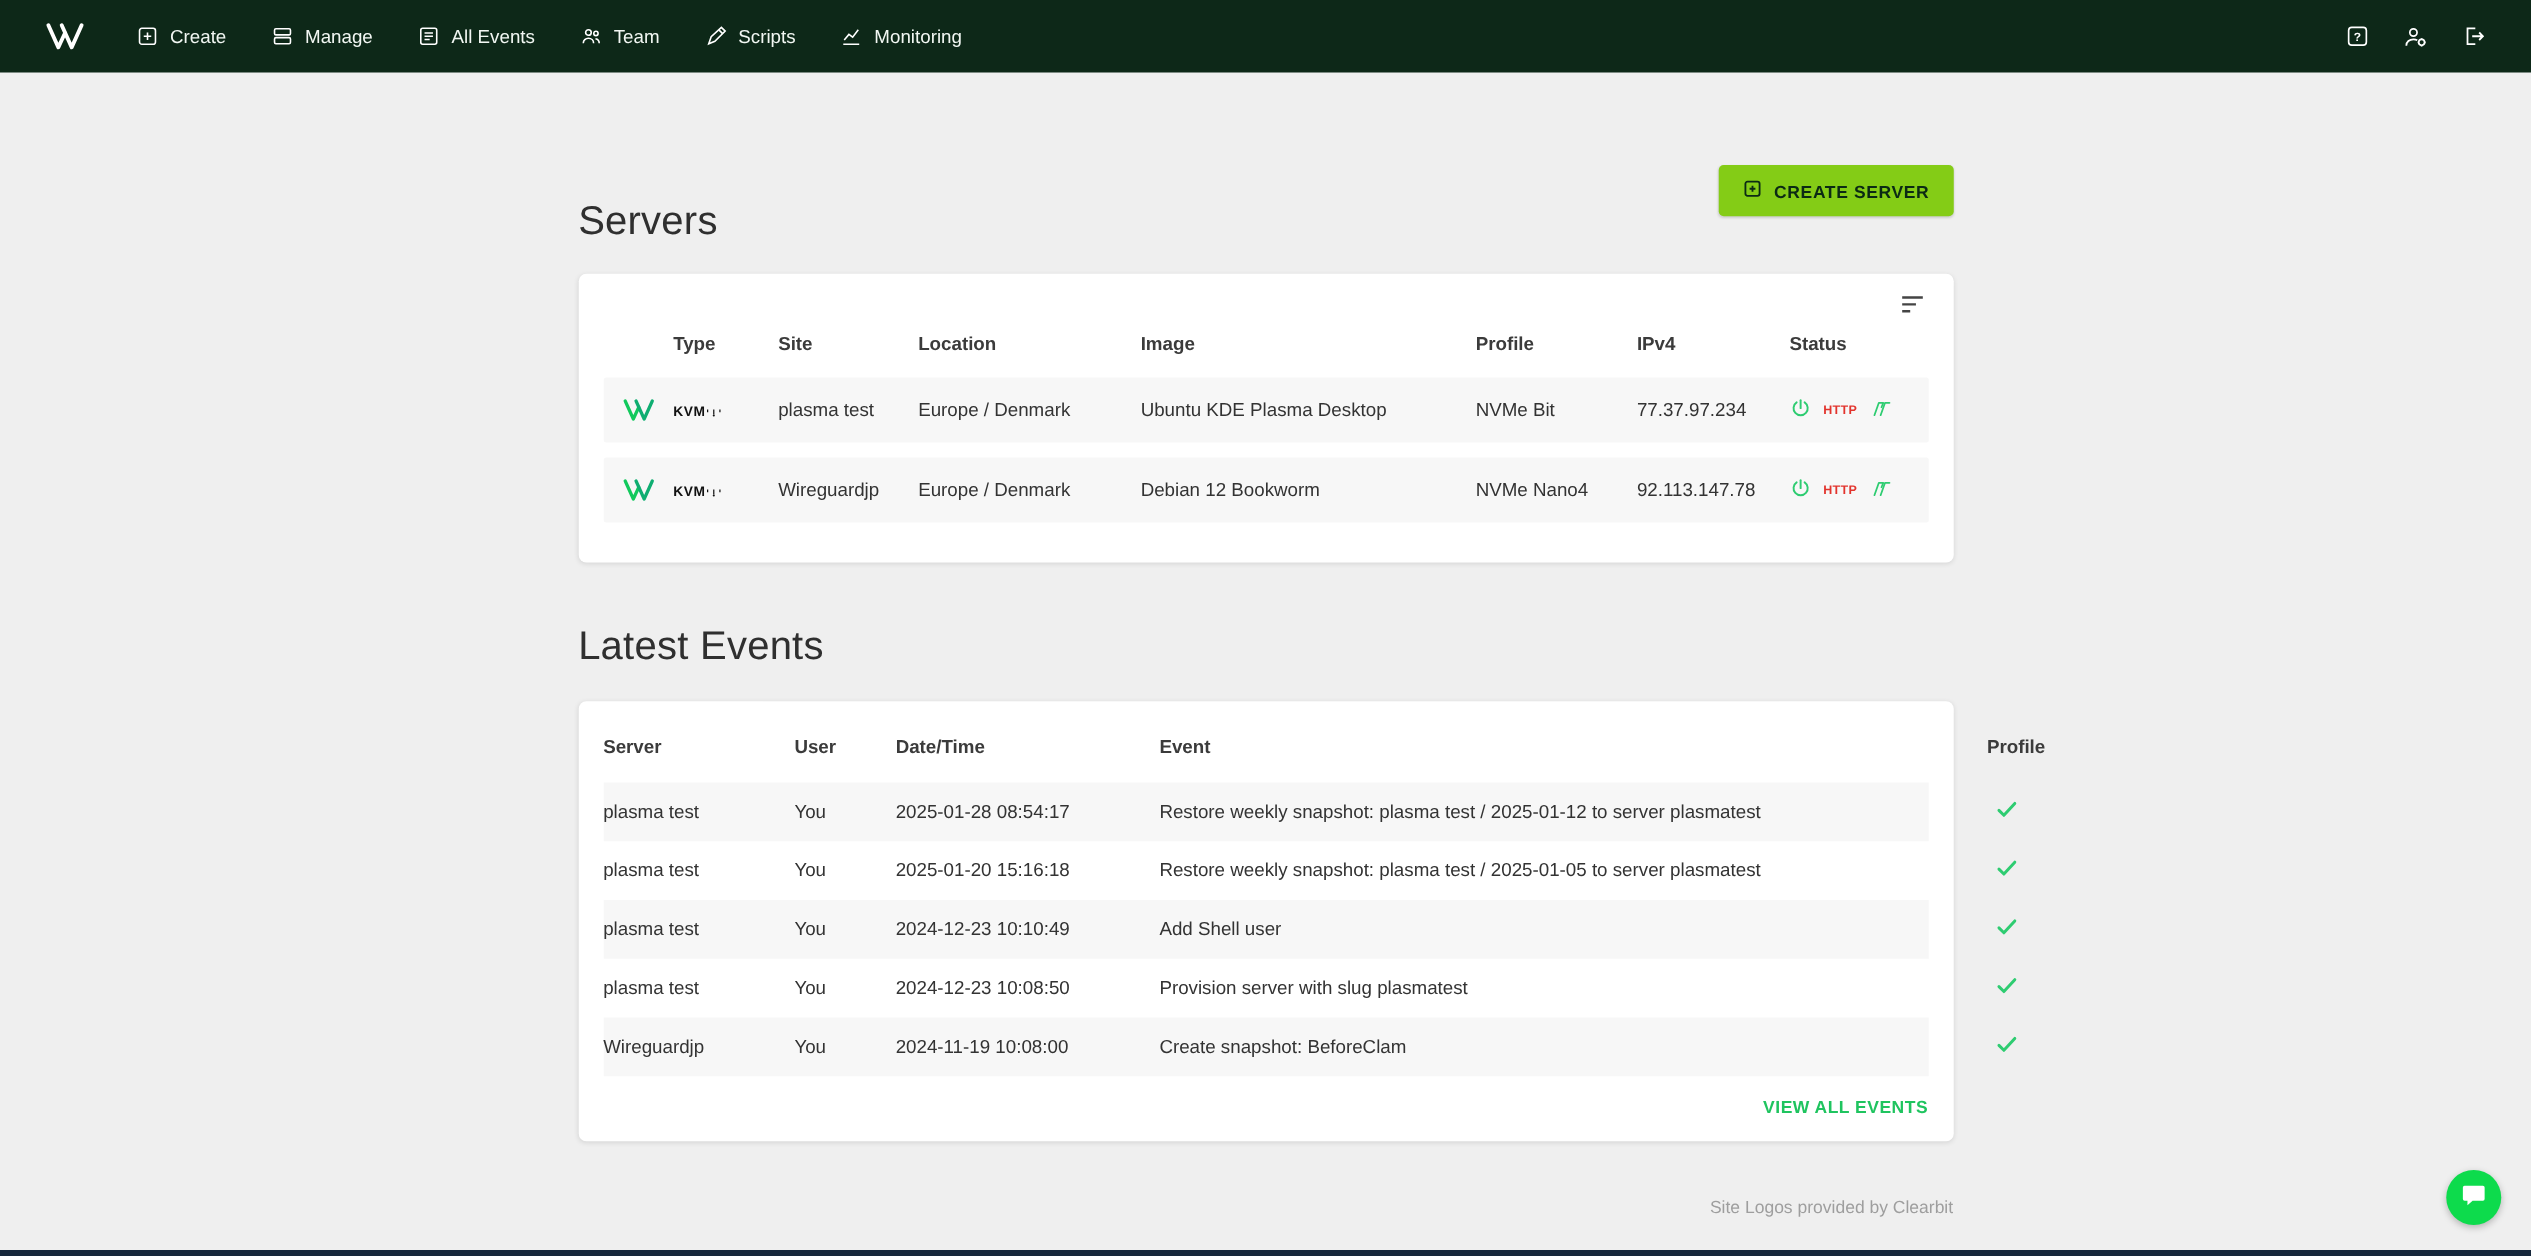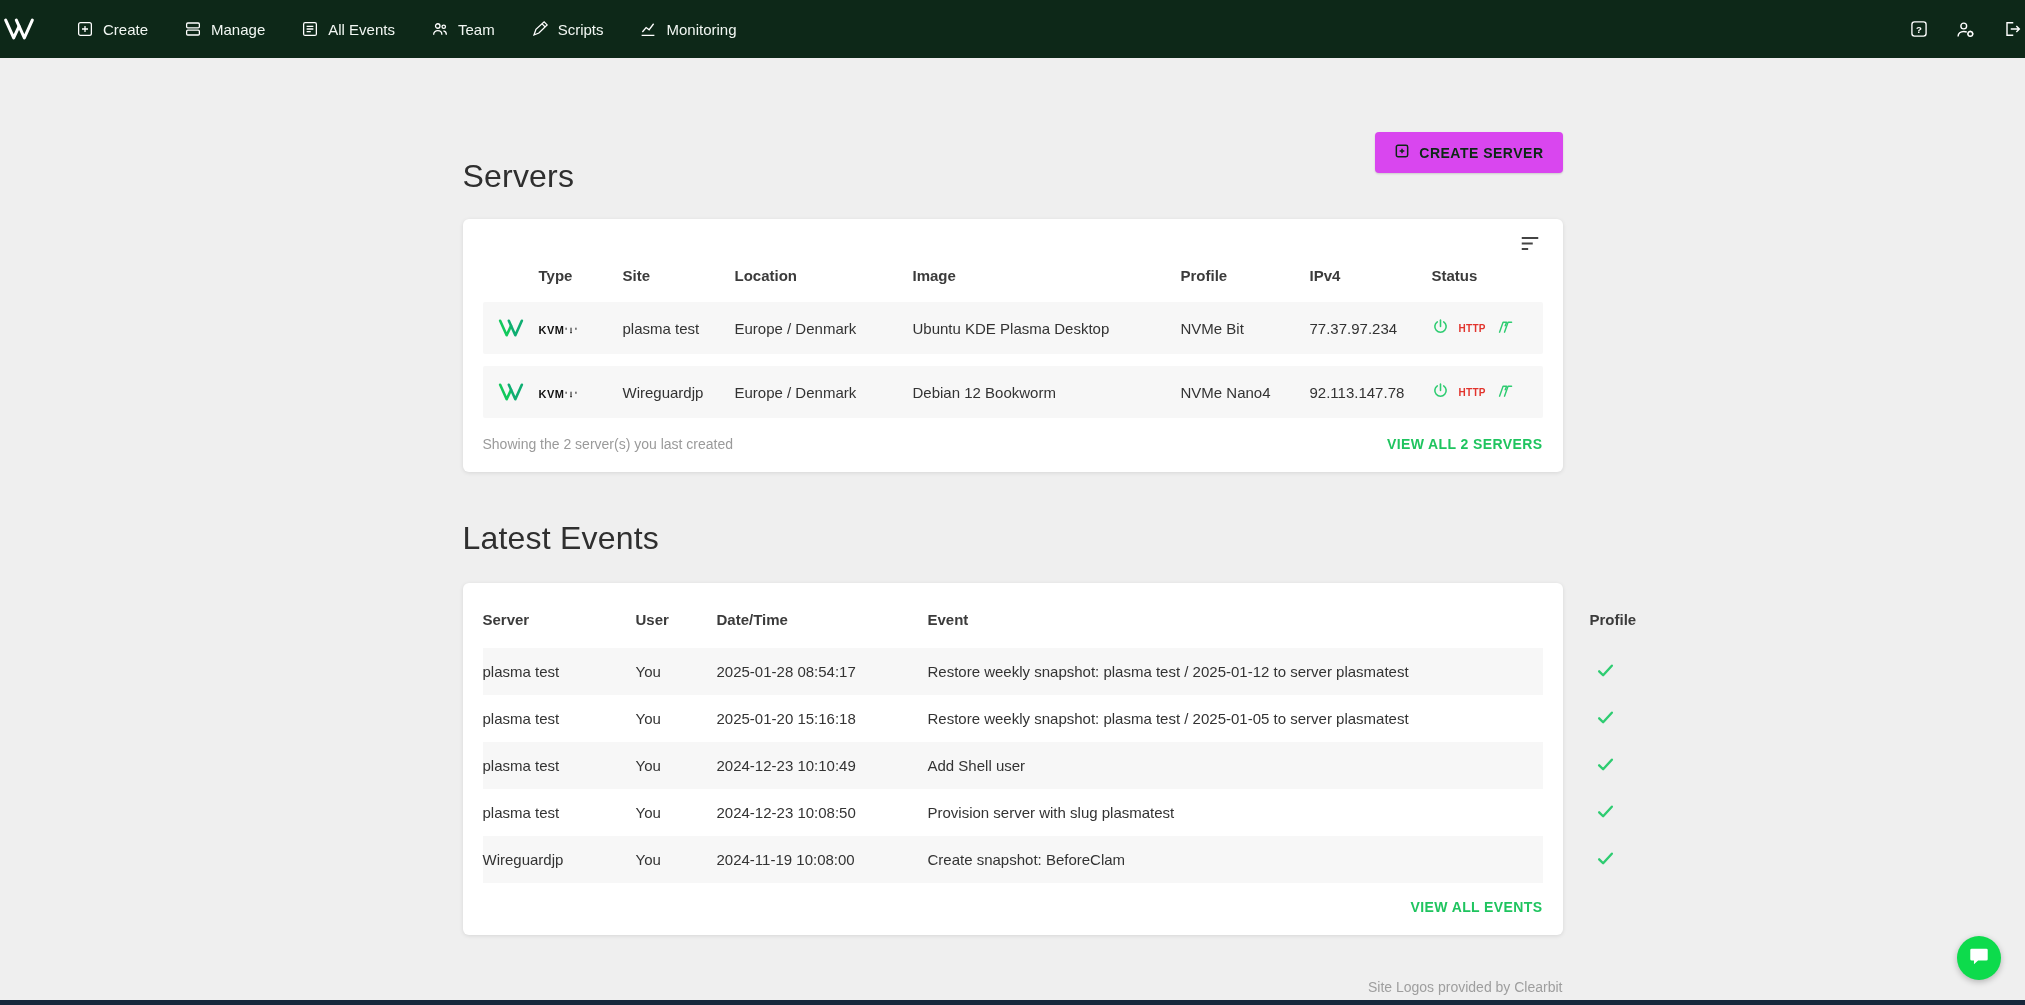--- a/index.html
+++ b/index.html
@@ -18,7 +18,7 @@
     background: #0d2818;
     display: flex;
     align-items: center;
-    padding: 0 3px;
+    padding: 0 36px;
     color: #fff;
   }
   .brand { display: flex; align-items: center; margin-right: 28px; cursor: pointer; }

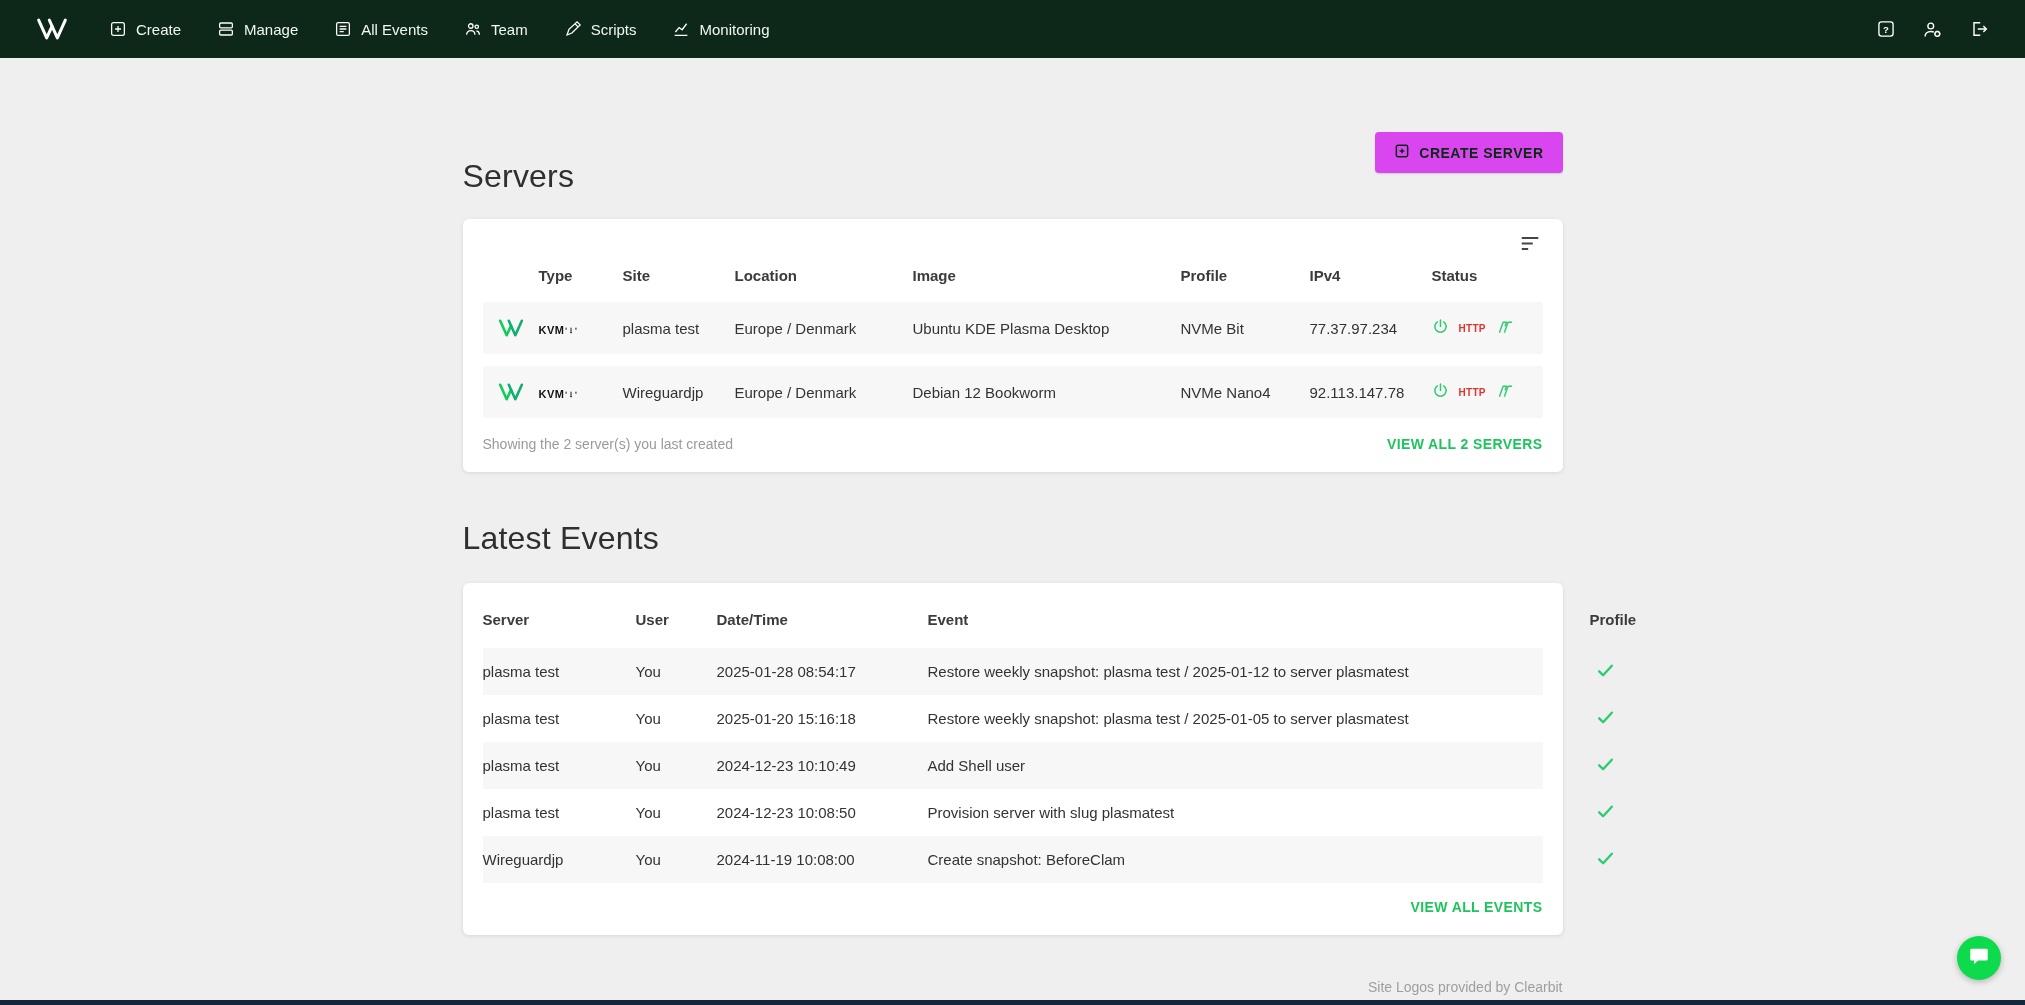--- a/index.html
+++ b/index.html
@@ -45,7 +45,7 @@
 
   .btn-create {
     display: flex; align-items: center; gap: 9px;
-    background: #d946ef; color: #0b2a14;
+    background: #84cc16; color: #0b2a14;
     border: none; border-radius: 4px;
     font-family: inherit; font-size: 14px; font-weight: 700; letter-spacing: .5px;
     padding: 11px 19px; cursor: pointer;

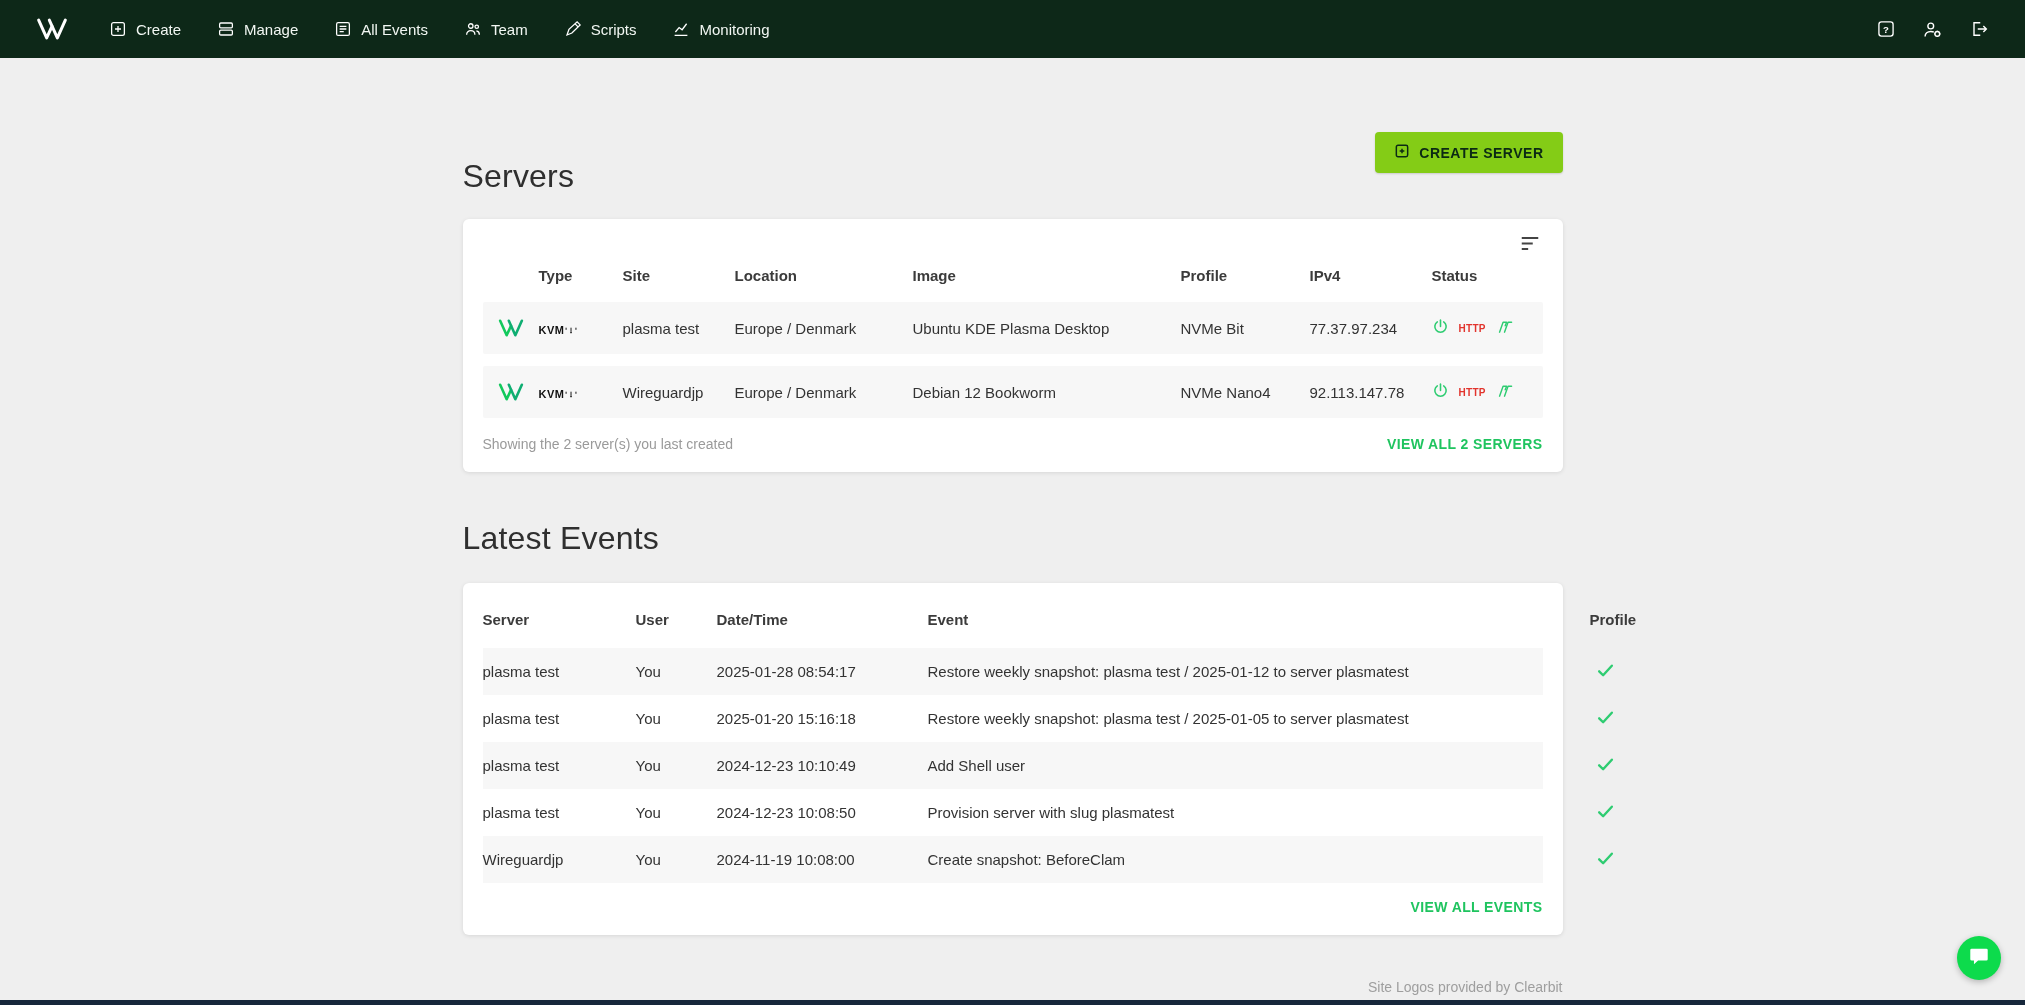--- a/index.html
+++ b/index.html
@@ -324,10 +324,6 @@
       </div>
     </div>
 
-    <div class="card-footer">
-      <span class="muted-note">Showing the 2 server(s) you last created</span>
-      <a class="green-link">VIEW ALL 2 SERVERS</a>
-    </div>
   </div>
 
   <h1 class="page-title events-title">Latest Events</h1>

